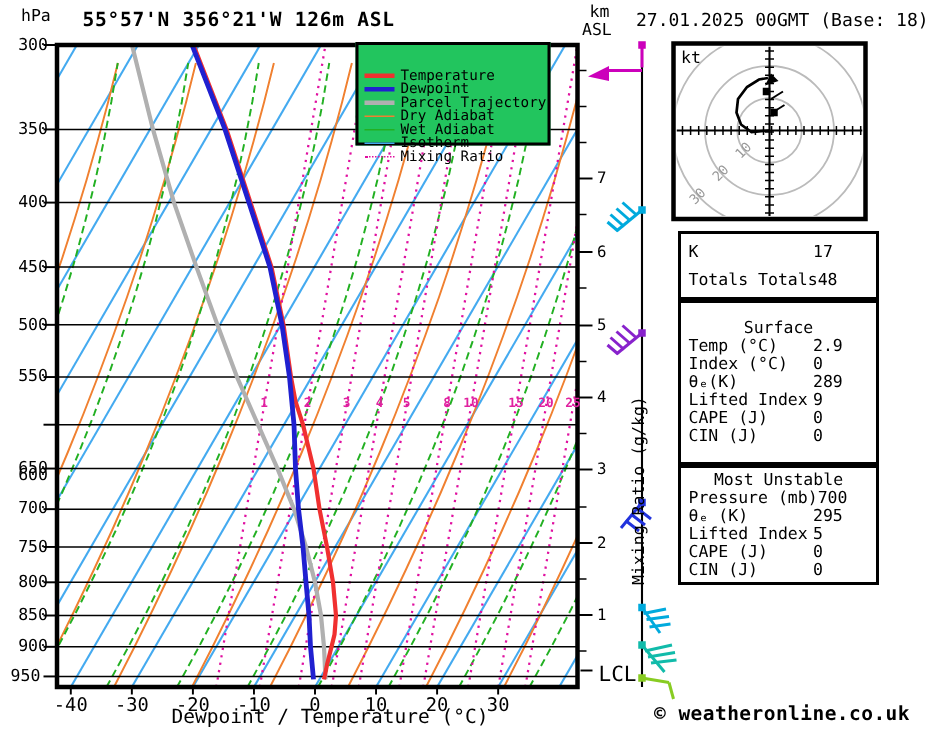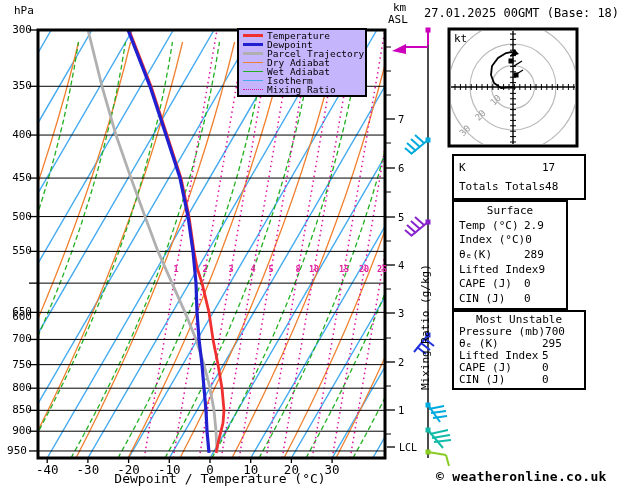--- a/index.html
+++ b/index.html
@@ -289,6 +289,7 @@
   </svg>
 
   <div class="abs" id="hpa-label">hPa</div>
+  <div class="abs" id="title">55°57'N 356°21'W 126m ASL</div>
   <div class="abs" id="km-label">km</div>
   <div class="abs" id="asl-label">ASL</div>
   <div class="abs" id="datetime">27.01.2025 00GMT (Base: 18)</div>

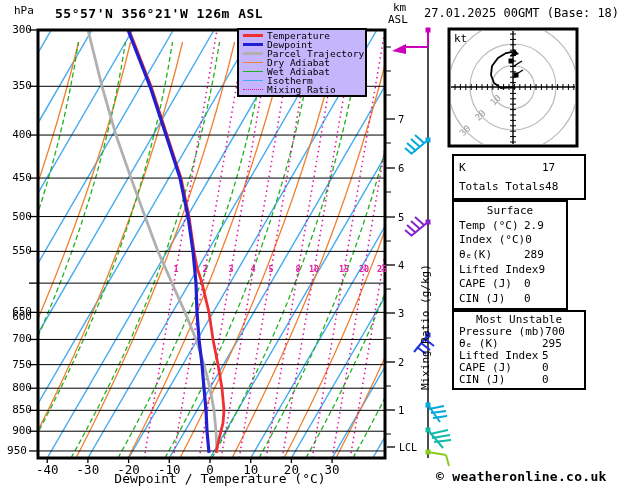--- a/index.html
+++ b/index.html
@@ -20,8 +20,8 @@
   #lcl{left:399px;top:442px;font-size:10px;}
   #mixratio-axis{left:404px;top:215px;font-size:11px;transform:rotate(-90deg) translate(0,0);transform-origin:left top;
     white-space:nowrap;transform:rotate(-90deg);transform-origin:0 0;left:419px;top:390px;}
-  #legend{left:237px;top:28px;width:130px;height:69px;border:2px solid #000;background:#c4b5fd;
-          display:flex;flex-direction:column;justify-content:space-around;padding:1px 0;box-sizing:border-box;z-index:5;}
+  #legend{left:237px;top:28px;width:130px;height:69px;border:2px solid #000;background:#22c55e;
+          display:flex;flex-direction:column;justify-content:space-around;padding:16px 0;box-sizing:border-box;z-index:5;}
   .leg-row{display:flex;align-items:center;height:9px;}
   .leg-swatch{width:20px;margin-left:4px;margin-right:4px;border-top-style:solid;}
   .leg-txt{font-size:9.5px;line-height:9px;white-space:nowrap;}

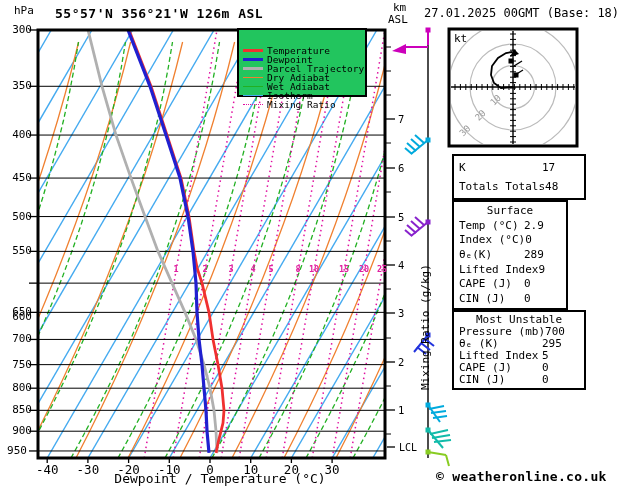--- a/index.html
+++ b/index.html
@@ -387,7 +387,7 @@
         <div class="tv">48</div>
       </div>
     </div>
-    <div class="tbox" style="left: 452px; top: 200px; width: 116px; height: 110px;">
+    <div class="tbox" style="left: 452px; top: 200px; width: 134px; height: 110px; justify-content: center;">
       <div class="thead">Surface</div>
       <div class="trow">
         <div class="tl">Temp (°C)</div>

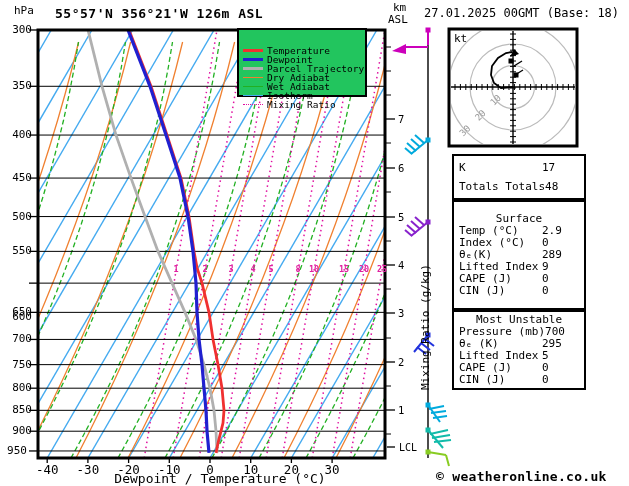--- a/index.html
+++ b/index.html
@@ -17,7 +17,7 @@
   .km-lab{position:absolute;font-size:10.5px;line-height:9px;}
   .mr-lab{position:absolute;font-size:8.5px;font-weight:bold;color:#e0219f;width:16px;text-align:center;line-height:9px;}
   #xaxis-title{left:90px;top:471px;width:260px;text-align:center;font-size:13px;}
-  #lcl{left:399px;top:442px;font-size:10px;}
+  #lcl{left:399px;top:442px;font-size:14px;}
   #mixratio-axis{left:404px;top:215px;font-size:11px;transform:rotate(-90deg) translate(0,0);transform-origin:left top;
     white-space:nowrap;transform:rotate(-90deg);transform-origin:0 0;left:419px;top:390px;}
   #legend{left:237px;top:28px;width:130px;height:69px;border:2px solid #000;background:#22c55e;

